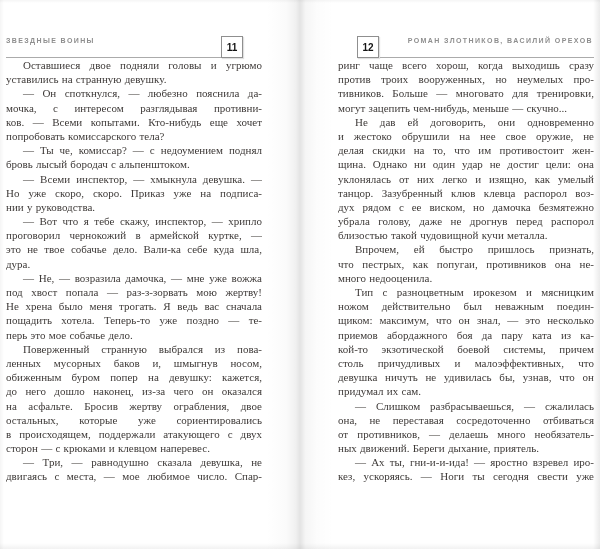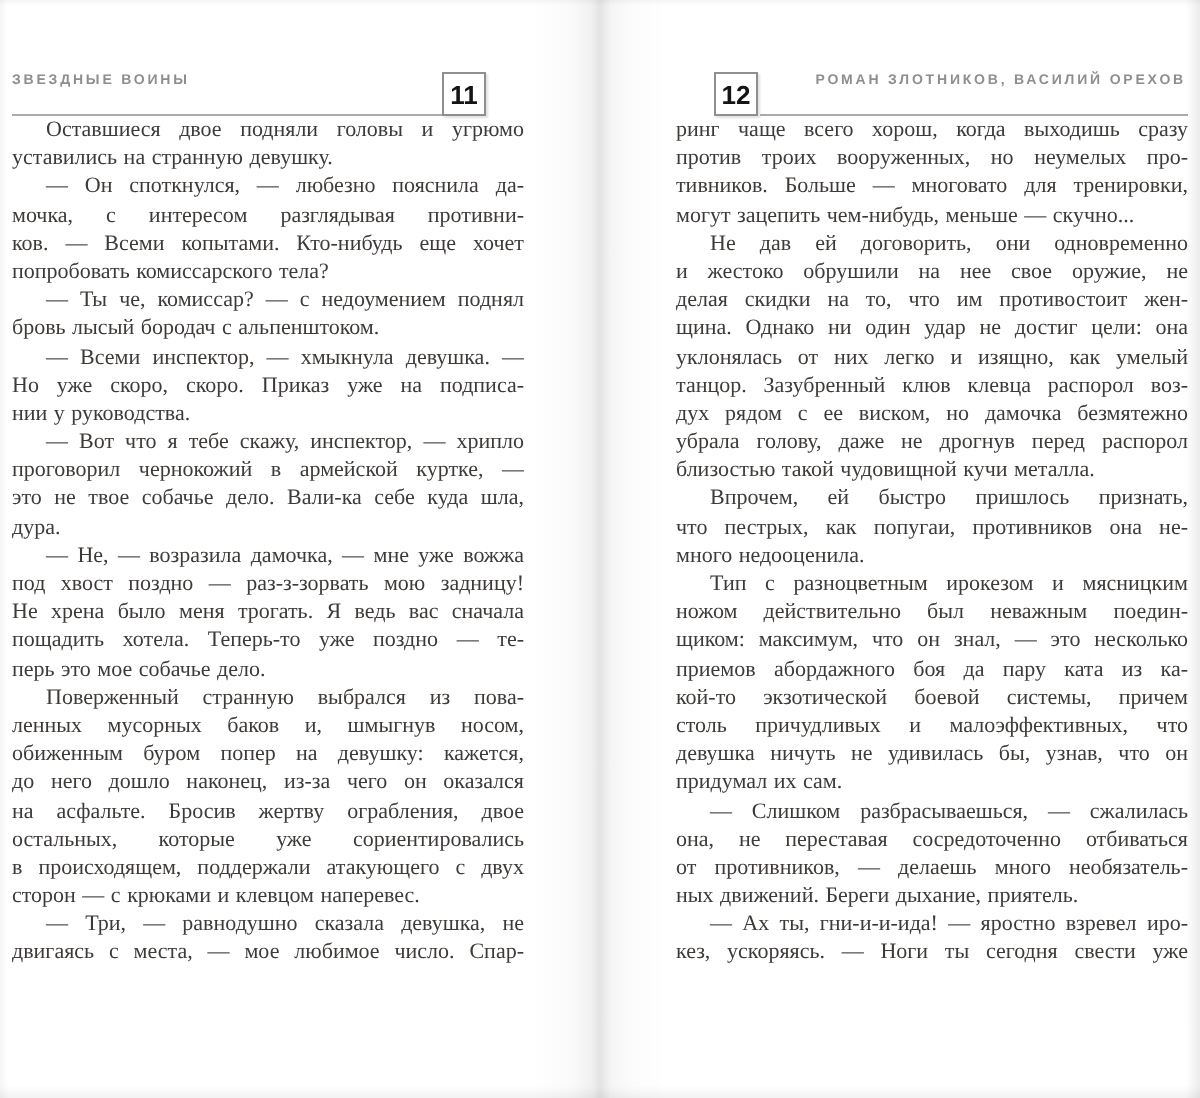--- a/index.html
+++ b/index.html
@@ -31,7 +31,7 @@
     position:absolute;top:36px;width:22px;height:22px;box-sizing:border-box;
     border:1px solid var(--box-border,#8f8f8f);background:#fff;
     display:flex;align-items:center;justify-content:center;
-    font-family:"Liberation Sans",sans-serif;font-weight:bold;font-size:13px;
+    font-family:"Liberation Sans",sans-serif;font-weight:bold;font-size:10px;
     color:var(--page-number,#141414);
     box-shadow:1px 1px 1px rgba(0,0,0,0.12);
   }

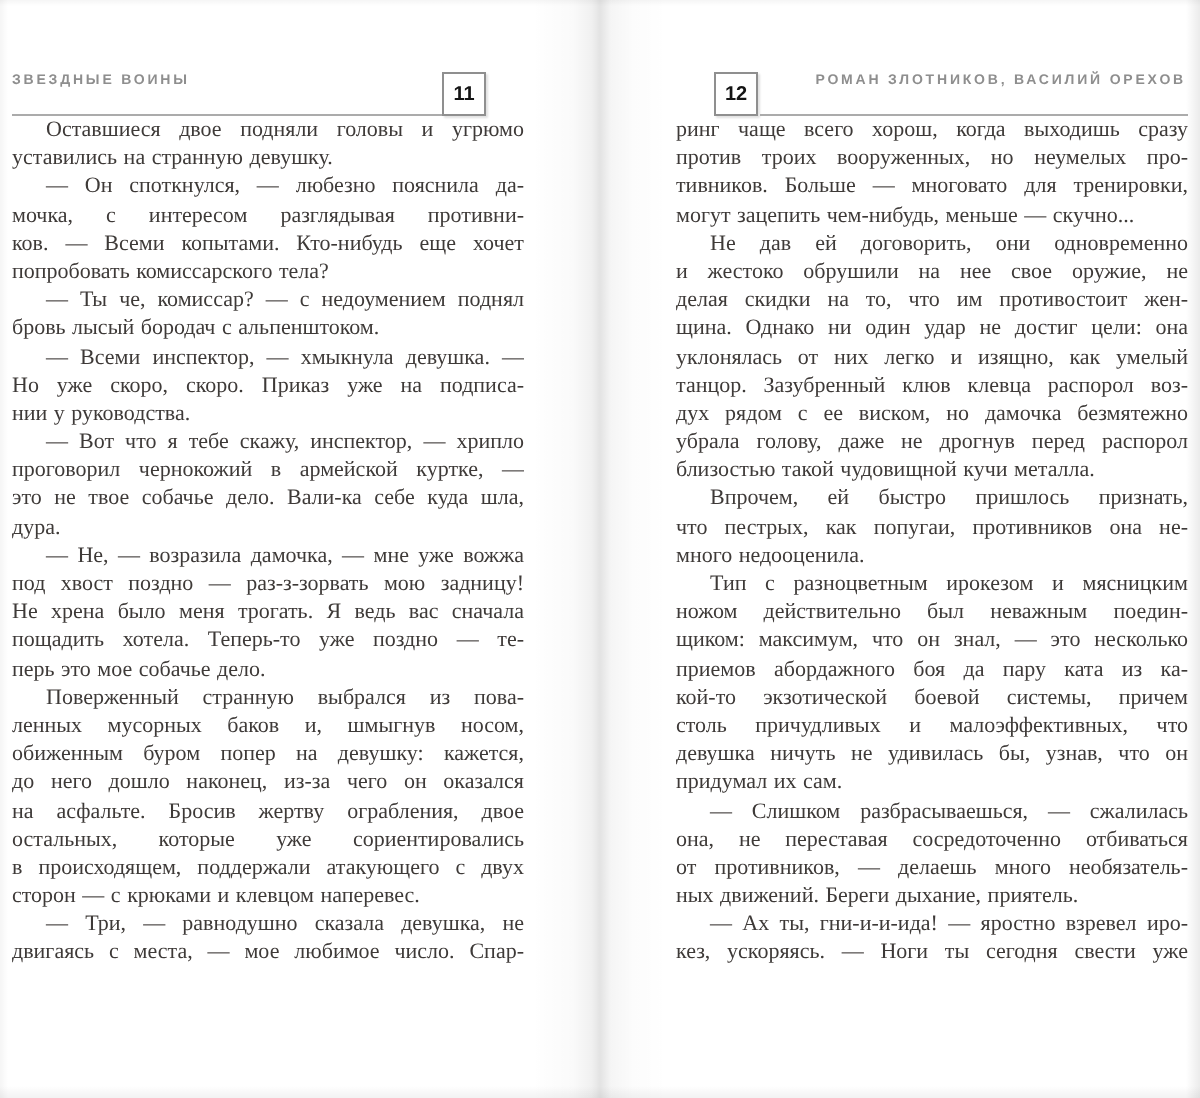--- a/index.html
+++ b/index.html
@@ -96,7 +96,7 @@
         <div class="tl">это не твое собачье дело. Вали-ка себе куда шла,</div>
         <div class="tl end">дура.</div>
         <div class="tl ind">— Не, — возразила дамочка, — мне уже вожжа</div>
-        <div class="tl">под хвост поздно — раз-з-зорвать мою задницу!</div>
+        <div class="tl">под хвост попала — раз-з-зорвать мою жертву!</div>
         <div class="tl">Не хрена было меня трогать. Я ведь вас сначала</div>
         <div class="tl">пощадить хотела. Теперь-то уже поздно — те-</div>
         <div class="tl end">перь это мое собачье дело.</div>

